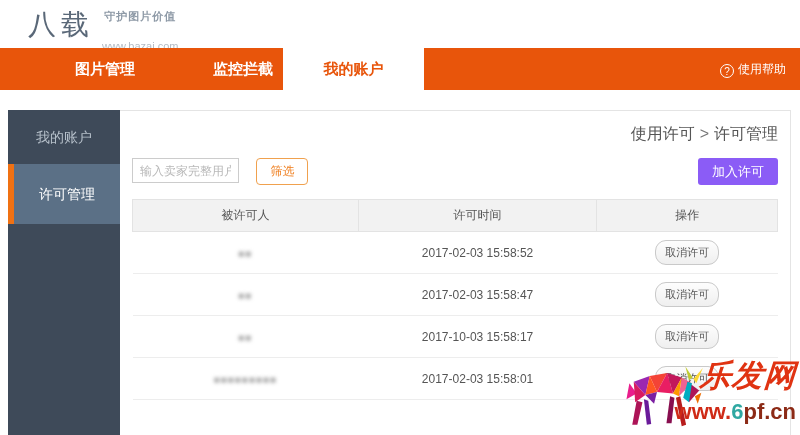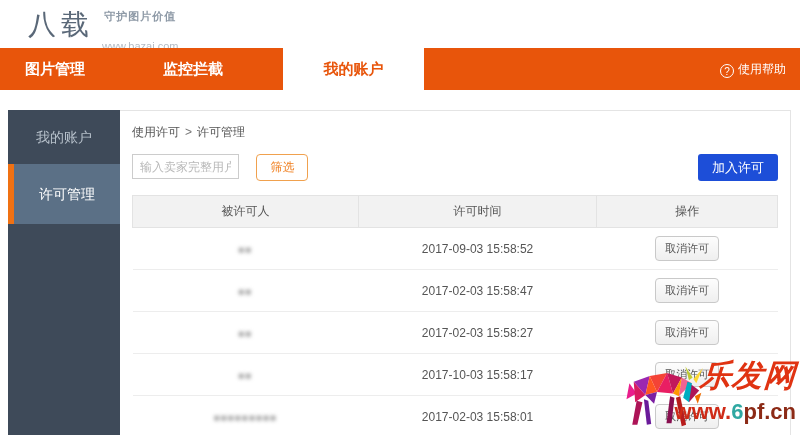--- a/index.html
+++ b/index.html
@@ -16,7 +16,7 @@
 
   
   .nav { position:absolute; left:0; top:48px; width:800px; height:42px; background:#e8550b; }
-  .nav-item { position:absolute; top:0; width:110px; text-align:left; line-height:42px; color:#fff; font-size:15px; font-weight:bold; cursor:pointer; }
+  .nav-item { position:absolute; top:0; width:110px; text-align:right; line-height:42px; color:#fff; font-size:15px; font-weight:bold; cursor:pointer; }
   .nav-item.n1 { left:25px; }
   .nav-item.n2 { left:163px; }
   .nav-tab-active { position:absolute; left:283px; top:-5px; width:141px; height:47px; background:#fff; color:#e8550b; text-align:center; line-height:52px; font-size:15px; font-weight:bold; cursor:pointer; }

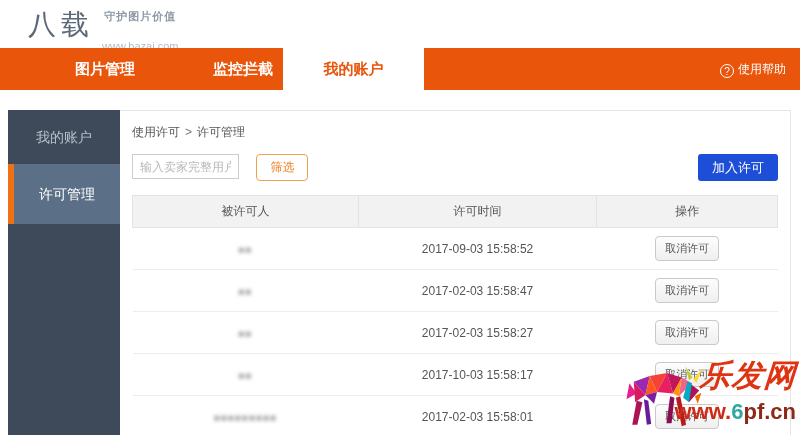--- a/index.html
+++ b/index.html
@@ -31,7 +31,7 @@
   
   .panel { position:absolute; left:120px; top:110px; width:671px; height:325px; background:#fff; border:1px solid #e4e4e4; border-bottom:none; border-left:none; }
   .panel-inner { padding:13px 12px 0 12px; position:relative; }
-  .breadcrumb { font-size:12px; color:#555; }
+  .breadcrumb { font-size:16px; color:#555;text-align:right; }
   .breadcrumb .sep { margin:0 5px; color:#777; }
   .bc-link { cursor:pointer; }
 

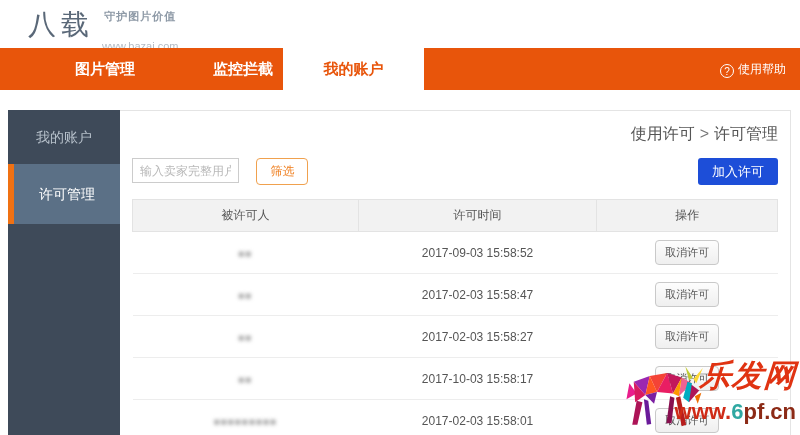--- a/index.html
+++ b/index.html
@@ -39,7 +39,7 @@
   .search-input { width:107px; height:25px; border:1px solid #ccc; padding:0 7px; font-size:12px; color:#555; outline:none; }
   .search-input::placeholder { color:#b8b8b8; }
   .filter-btn { margin-left:13px; height:27px; padding:0 13px; background:#fff; border:1px solid #f0a14e; border-radius:4px; color:#ef7c1a; font-size:12px; cursor:pointer; vertical-align:top; }
-  .add-btn { position:absolute; right:0; top:0; height:27px; padding:0 14px; background:#1d4ed8; border:none; border-radius:3px; color:#fff; font-size:13px; cursor:pointer; }
+  .add-btn { position:absolute; right:0; top:0; height:27px; padding:0 14px; background:#8b5cf6; border:none; border-radius:3px; color:#fff; font-size:13px; cursor:pointer; }
 
   table.lic { width:100%; margin-top:14px; border-collapse:collapse; }
   .lic thead th { background:#f2f2f2; border:1px solid #e3e3e3; font-weight:normal; font-size:12px; color:#555; padding:7px 0; }

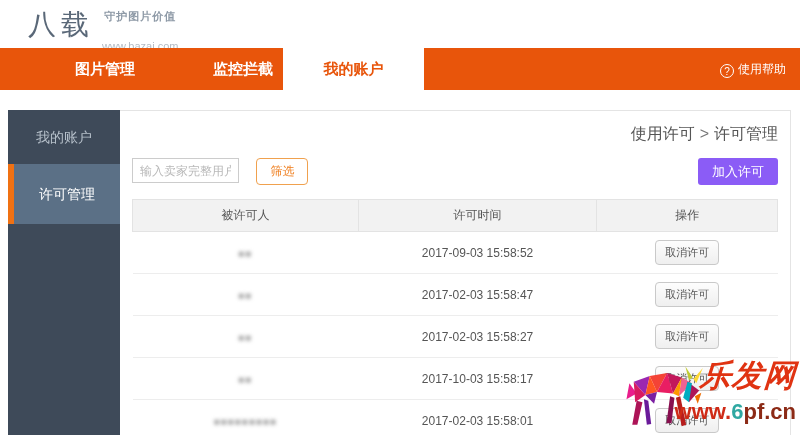--- a/index.html
+++ b/index.html
@@ -107,7 +107,7 @@
         <tbody>
           <tr>
             <td><span class="masked">●●</span></td>
-            <td class="time-cell">2017-09-03 15:58:52</td>
+            <td class="time-cell">2017-02-03 15:58:52</td>
             <td><button class="cancel-btn">取消许可</button></td>
           </tr>
           <tr>

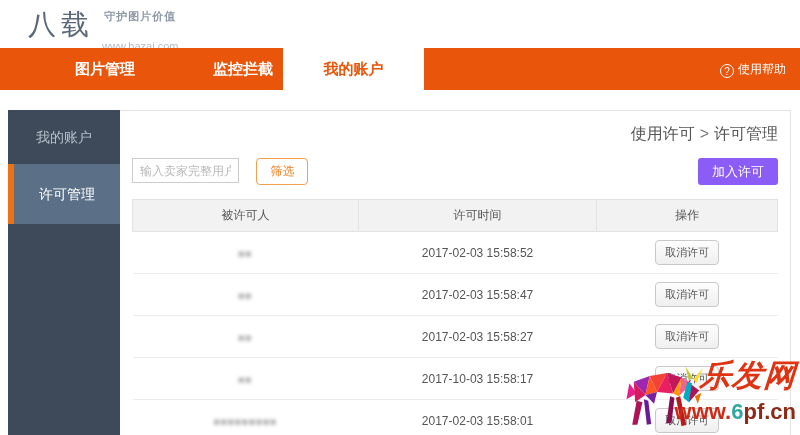--- a/index.html
+++ b/index.html
@@ -47,7 +47,7 @@
   .col1 { width:35%; } .col2 { width:37%; } .col3 { width:28%; }
   .masked { filter:blur(2px); color:#6d6d6d; font-size:10px; letter-spacing:1px; }
   .time-cell { font-size:12.5px; color:#4f4f4f; }
-  .cancel-btn { font-size:11px; color:#555; padding:4px 9px; border:1px solid #c9c9c9; background:linear-gradient(#fdfdfd,#efefef); border-radius:4px; cursor:pointer; }
+  .cancel-btn { font-size:11px; color:#555; padding:4px 9px; border:1px solid #c9c9c9; background:linear-gradient(#fdfdfd,#efefef); border-radius:11px; cursor:pointer; }
 
   
   .wm { position:absolute; right:0; bottom:0; width:175px; height:80px; pointer-events:none; }

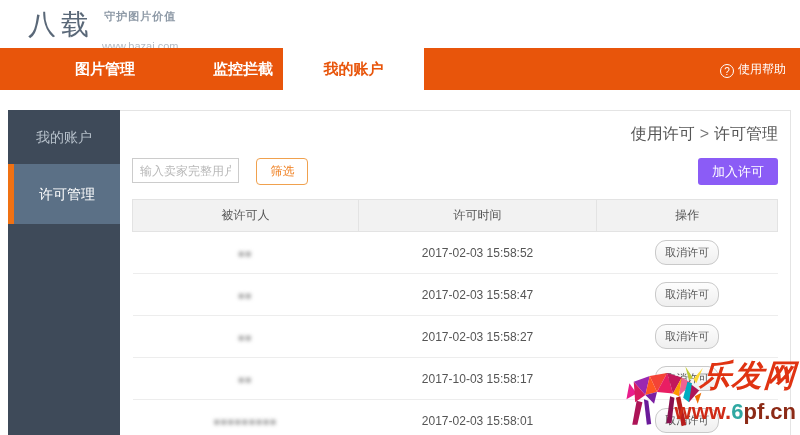--- a/index.html
+++ b/index.html
@@ -117,11 +117,6 @@
           </tr>
           <tr>
             <td><span class="masked">●●</span></td>
-            <td class="time-cell">2017-02-03 15:58:27</td>
-            <td><button class="cancel-btn">取消许可</button></td>
-          </tr>
-          <tr>
-            <td><span class="masked">●●</span></td>
             <td class="time-cell">2017-10-03 15:58:17</td>
             <td><button class="cancel-btn">取消许可</button></td>
           </tr>

